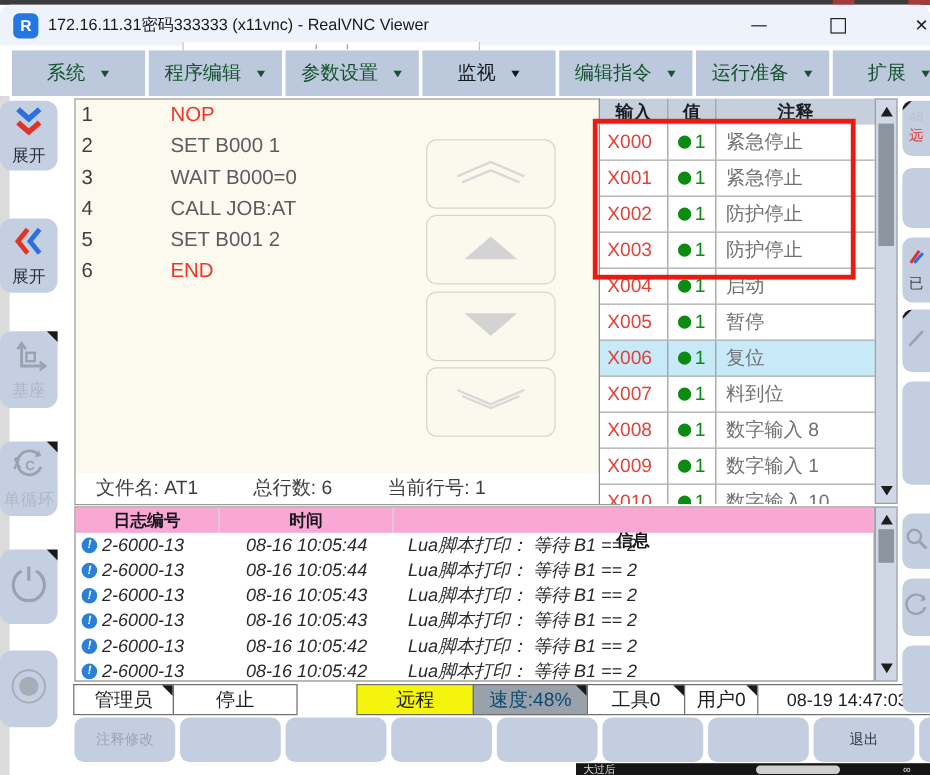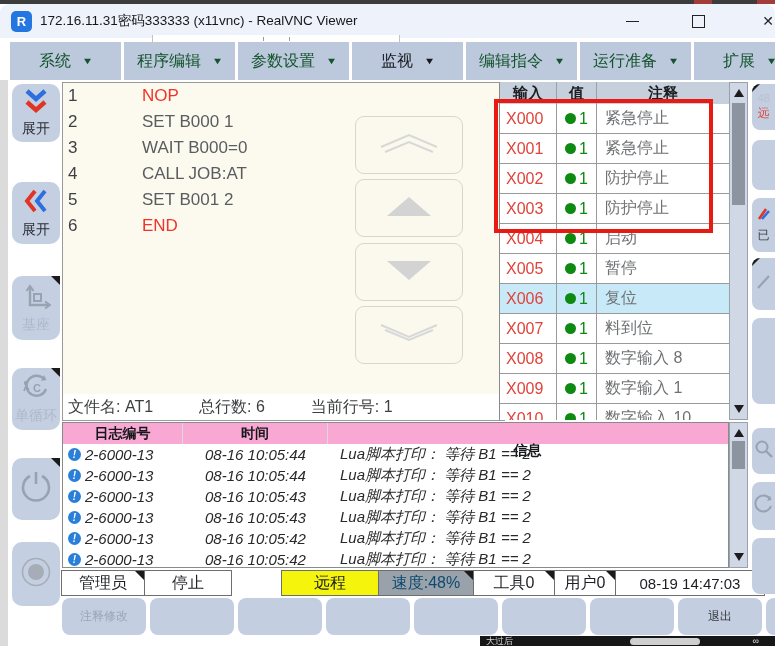--- a/index.html
+++ b/index.html
@@ -31,7 +31,7 @@
   .menu-item.active{color:#15181d;}
   
   .side-strip{position:absolute;left:0;top:80px;width:8px;height:566px;background:#dbdbdb;}
-  .side-btn{position:absolute;left:12px;width:48px;background:#c4cfe2;border-radius:10px;
+  .side-btn{position:absolute;left:0;width:48px;background:#c4cfe2;border-radius:10px;
             display:flex;flex-direction:column;align-items:center;justify-content:center;gap:2px;}
   .side-label{font-size:14px;color:#2a2e34;}
   .side-btn.disabled .side-label{color:#aeb8c8;}

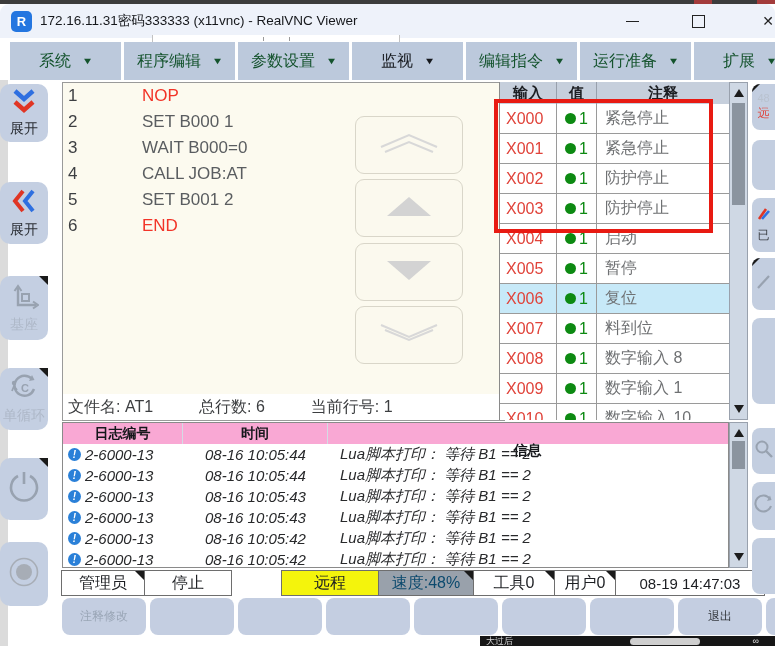--- a/index.html
+++ b/index.html
@@ -51,7 +51,7 @@
   
   .file-status{position:absolute;left:62px;top:394px;width:436px;height:26px;background:#fff;
                border:1px solid #9a9a9a;border-top:none;display:flex;align-items:center;gap:46px;
-               font-size:16px;color:#3c3e40;padding-left:5px;}
+               font-size:16px;color:#3c3e40;padding-left:17px;}
   
   .io-table{position:absolute;left:499px;top:82px;width:230px;height:338px;background:#fff;
             border-left:1px solid #8a8a8a;overflow:hidden;}

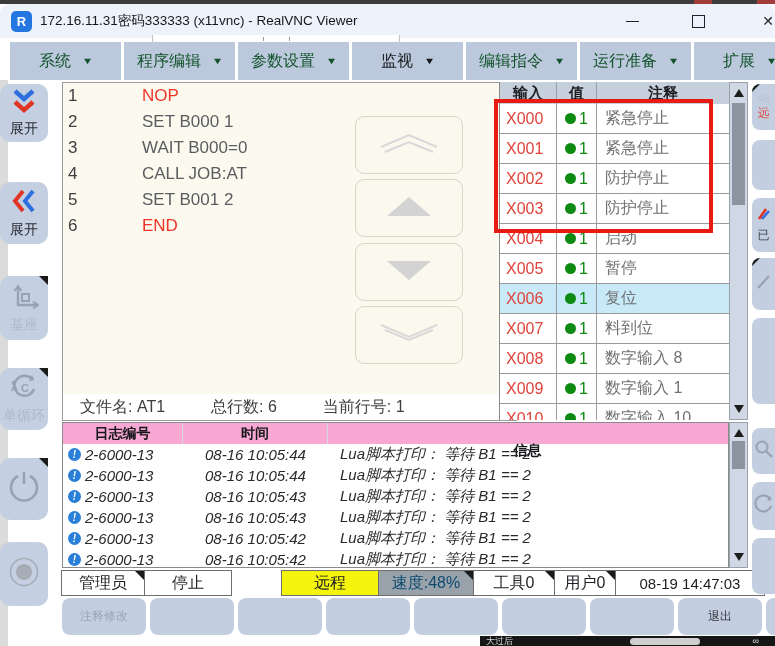--- a/index.html
+++ b/index.html
@@ -451,7 +451,7 @@
         <span class="corner-tr"></span>
         <span>管理员</span>
       </div>
-      <div class="st-cell " style="width:88px;">
+      <div class="st-cell " style="width:104px;">
         <span>停止</span>
       </div>
       <div class="sb-gap"></div>

